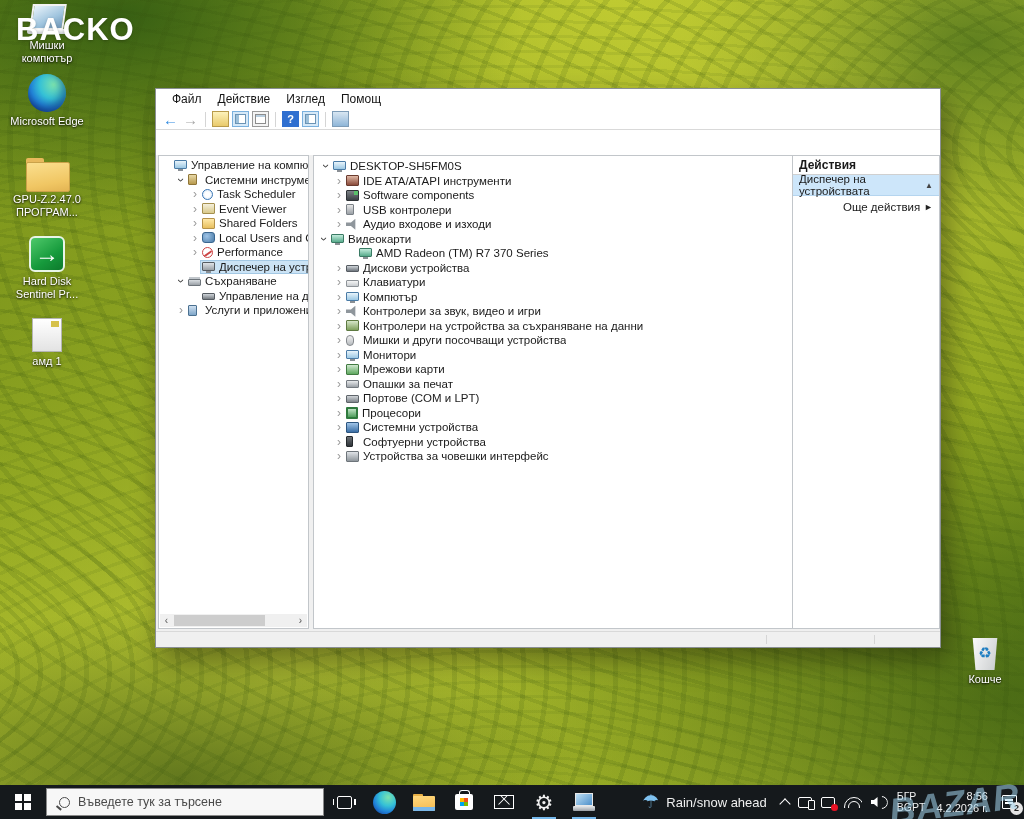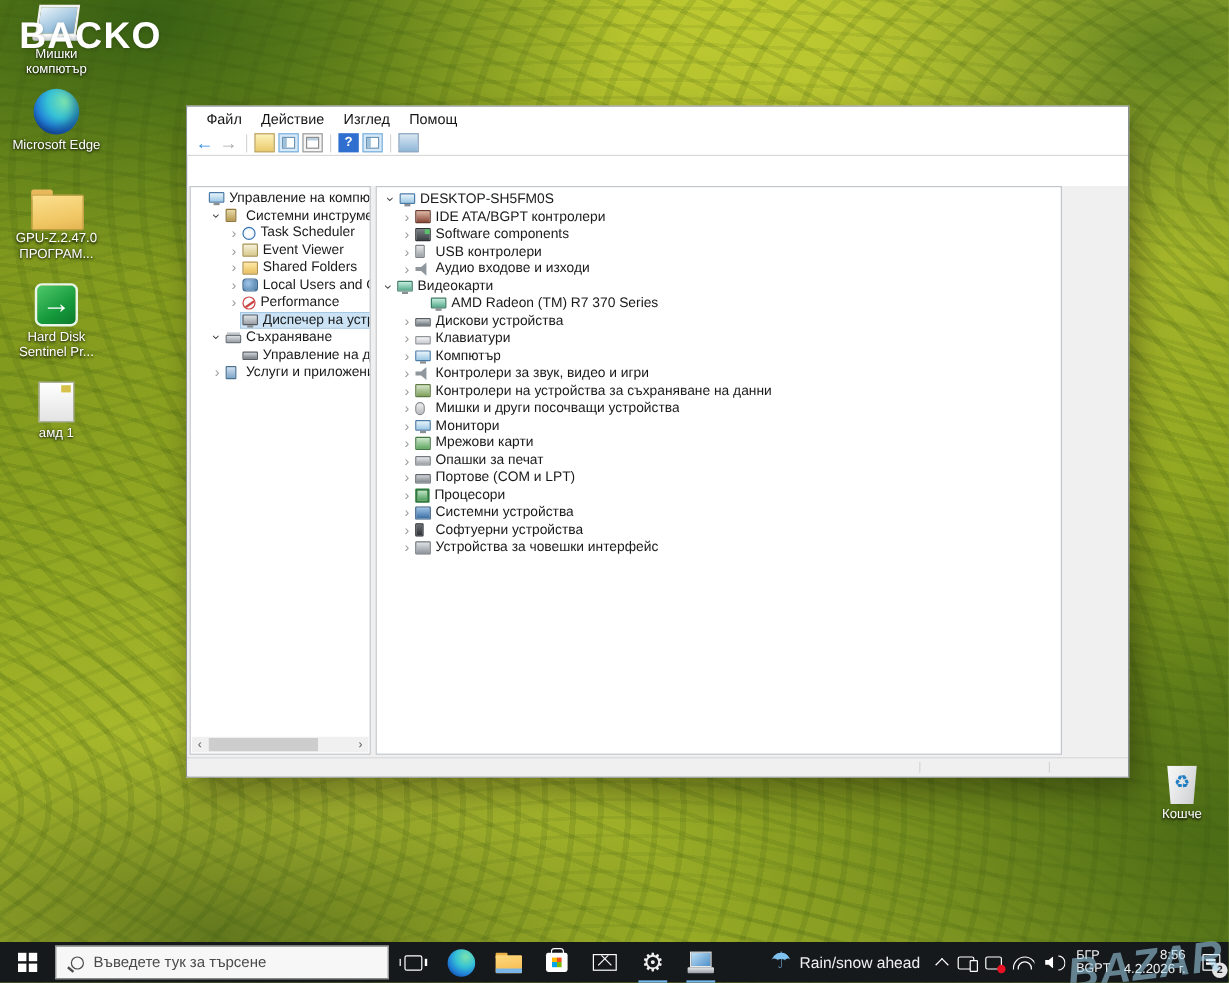--- a/index.html
+++ b/index.html
@@ -498,6 +498,17 @@
         </div>
     </div>
 
+    <div class="pane pane-right">
+      <div class="actions-hdr">Действия</div>
+      <div class="actions-group">
+        <span>Диспечер на устройствата</span>
+        <span class="arr">▲</span>
+      </div>
+      <div class="actions-more">
+        <span>Още действия</span>
+        <span class="arr">►</span>
+      </div>
+    </div>
   </div>
 
   <div class="statusbar">

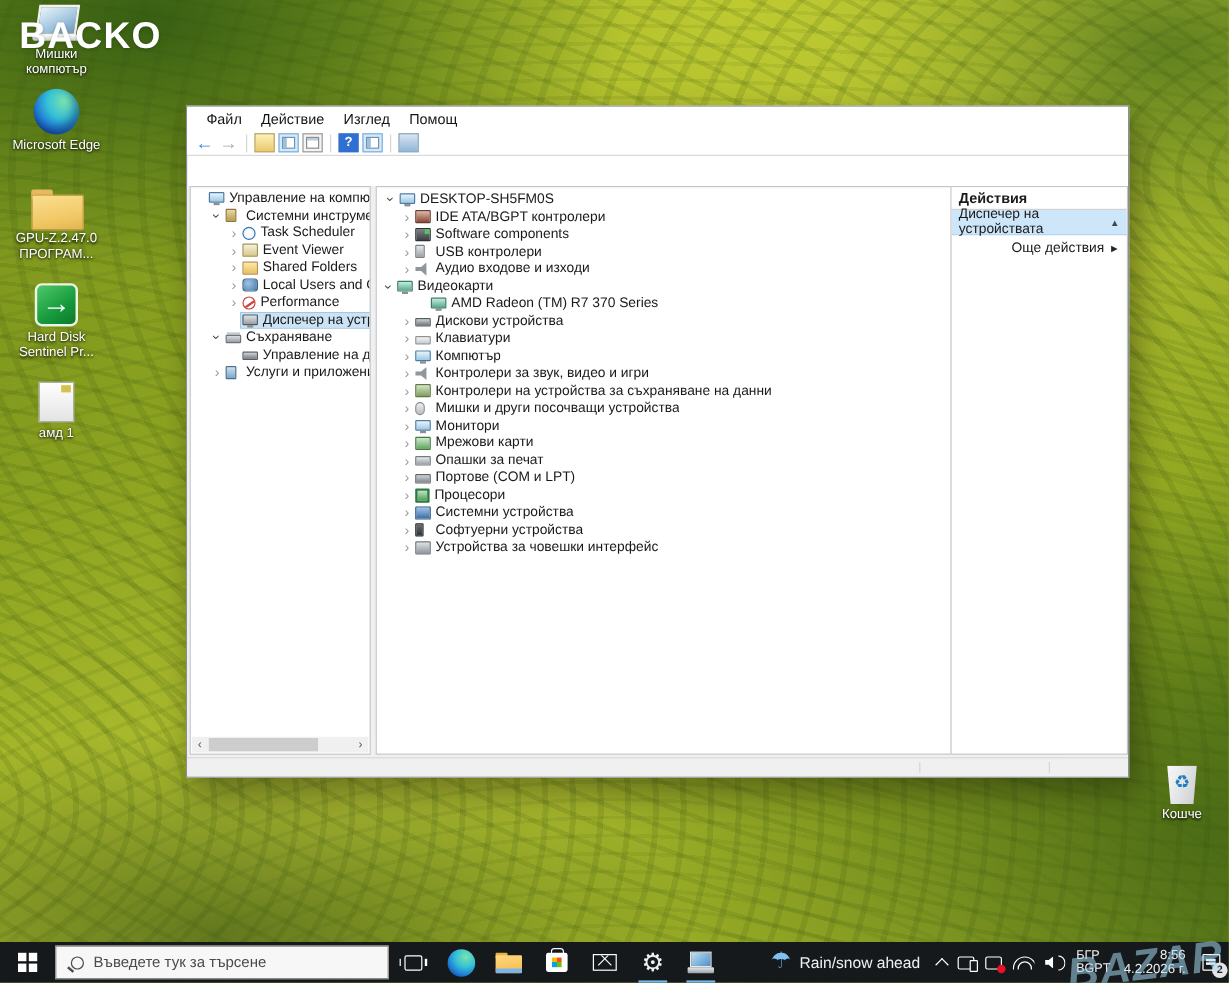--- a/index.html
+++ b/index.html
@@ -359,7 +359,7 @@
             <span class="exp exp-closed">›</span>
             <span class="hlwrap">
               <span class="tico tico-ide"></span>
-              <span class="tlbl">IDE ATA/BGPT контролери</span>
+              <span class="tlbl">IDE ATA/ATAPI инструменти</span>
             </span>
           </div>
           <div class="trow" style="padding-left: 19px;">

